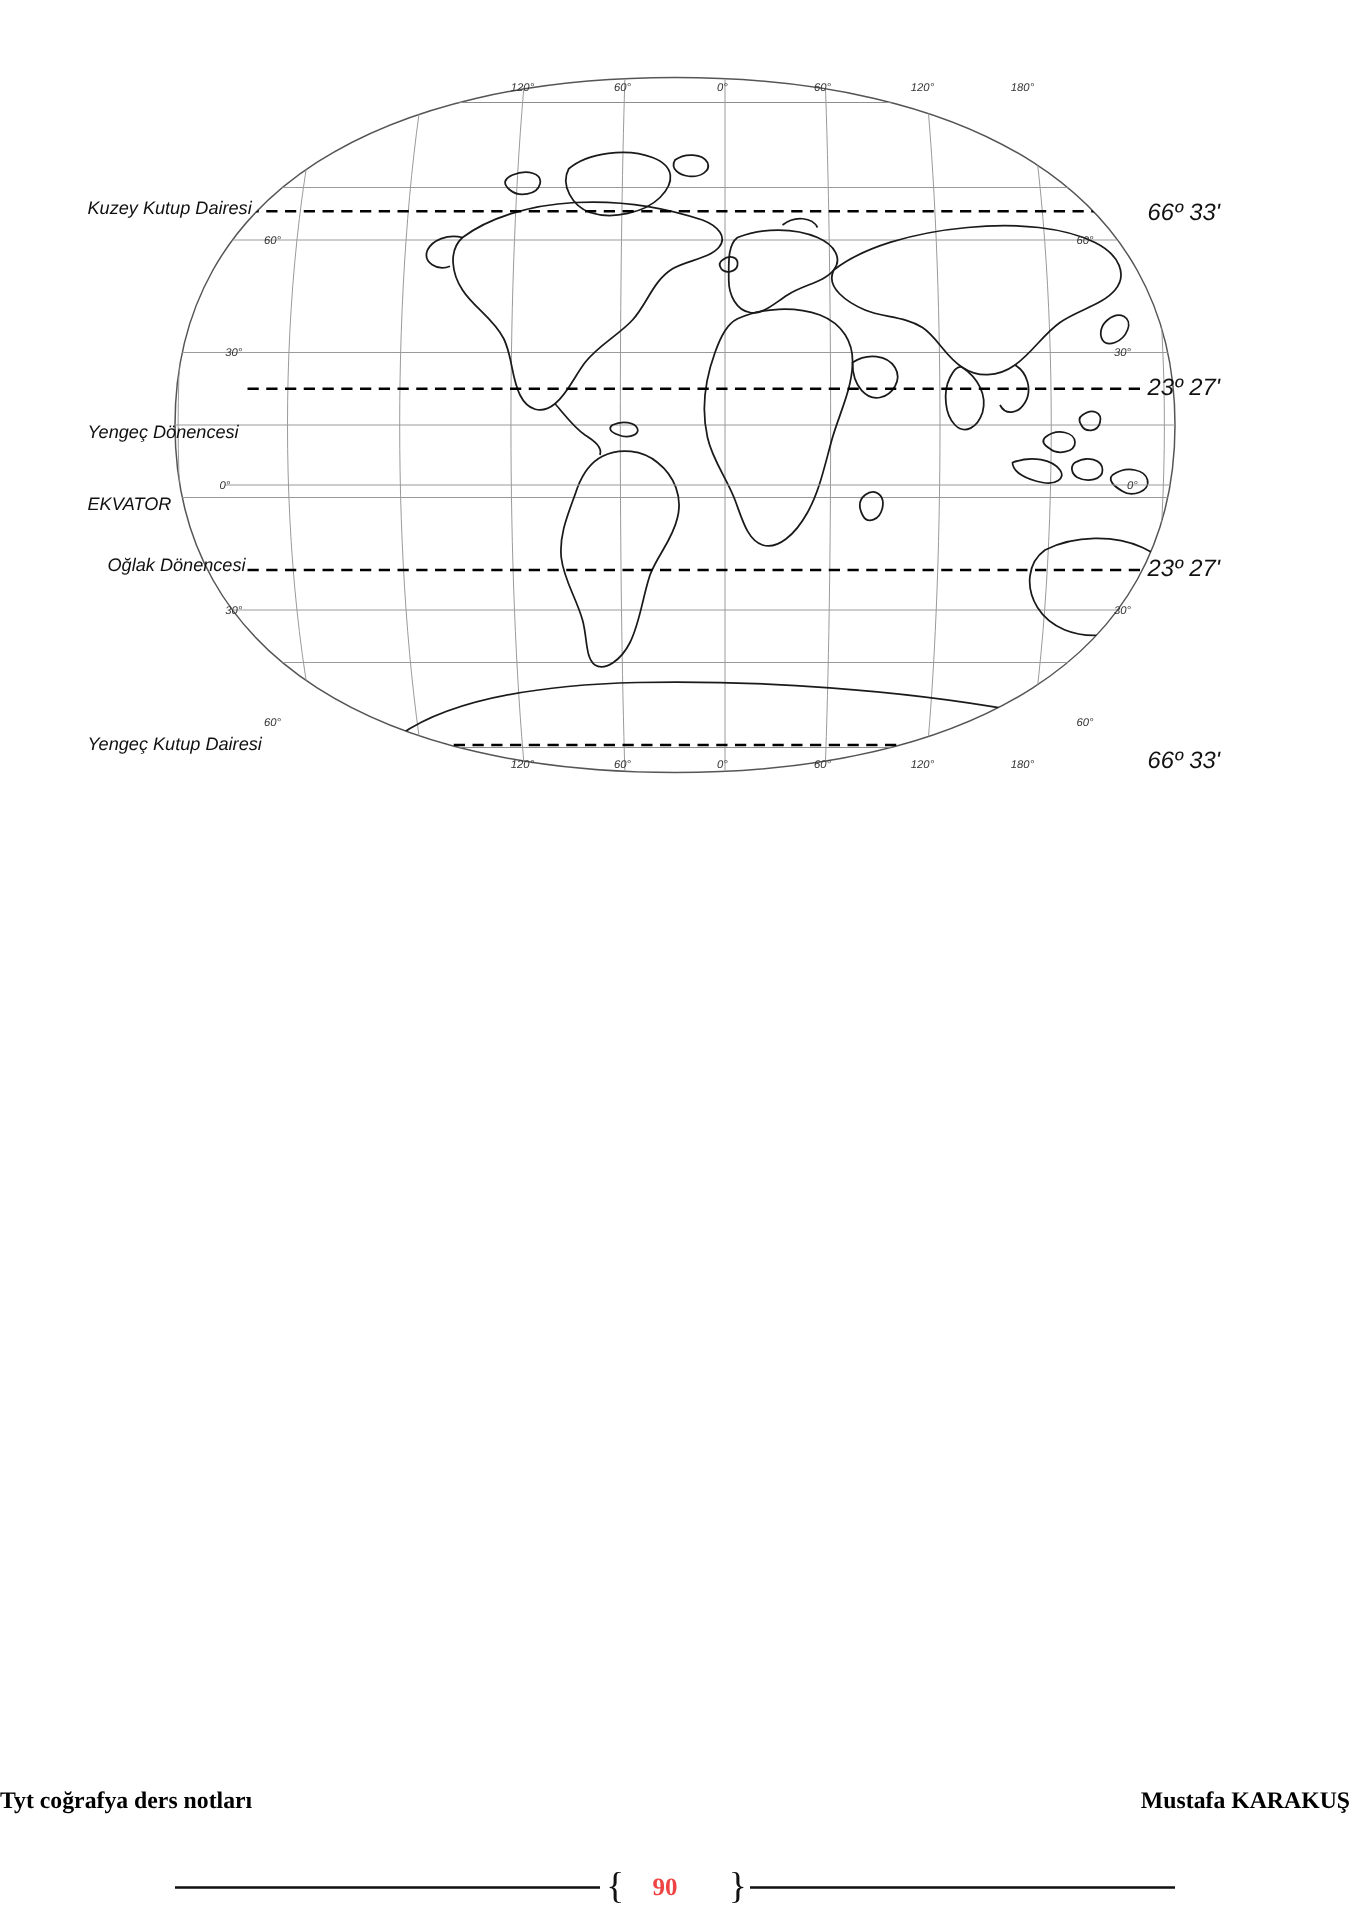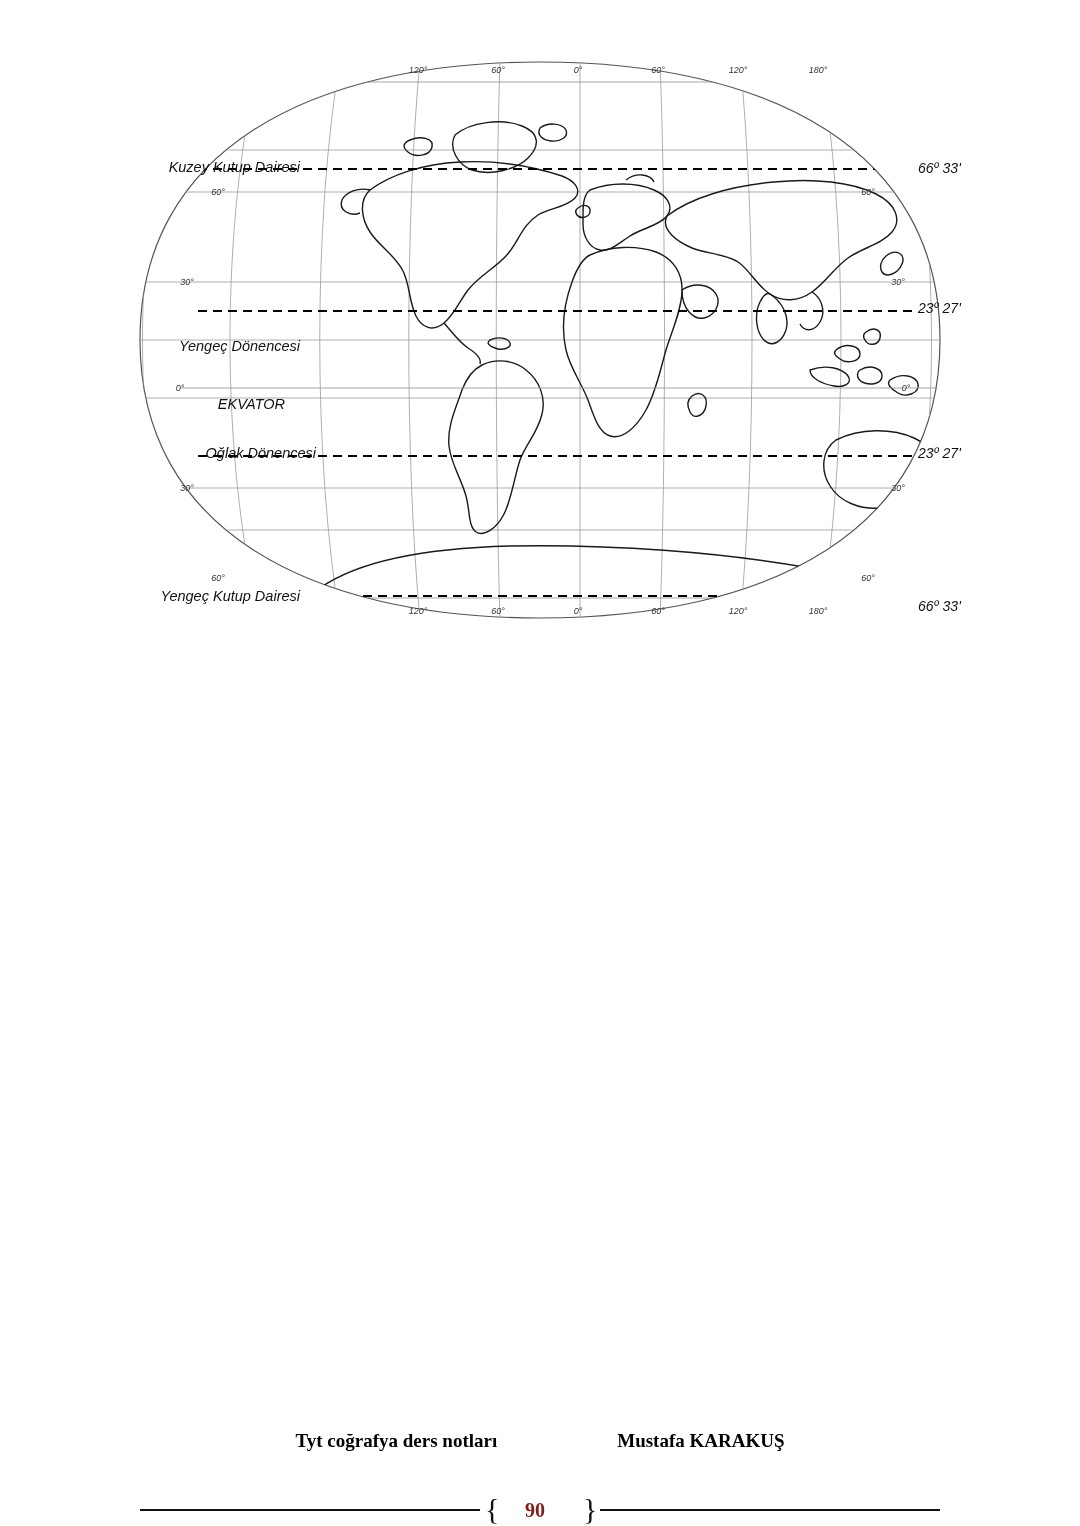--- a/index.html
+++ b/index.html
@@ -33,7 +33,7 @@
 
   .label-left {
     position: absolute;
-    text-align: right;
+    text-align: left;
     font-size: 14.5px;
     color: #111;
     white-space: nowrap;

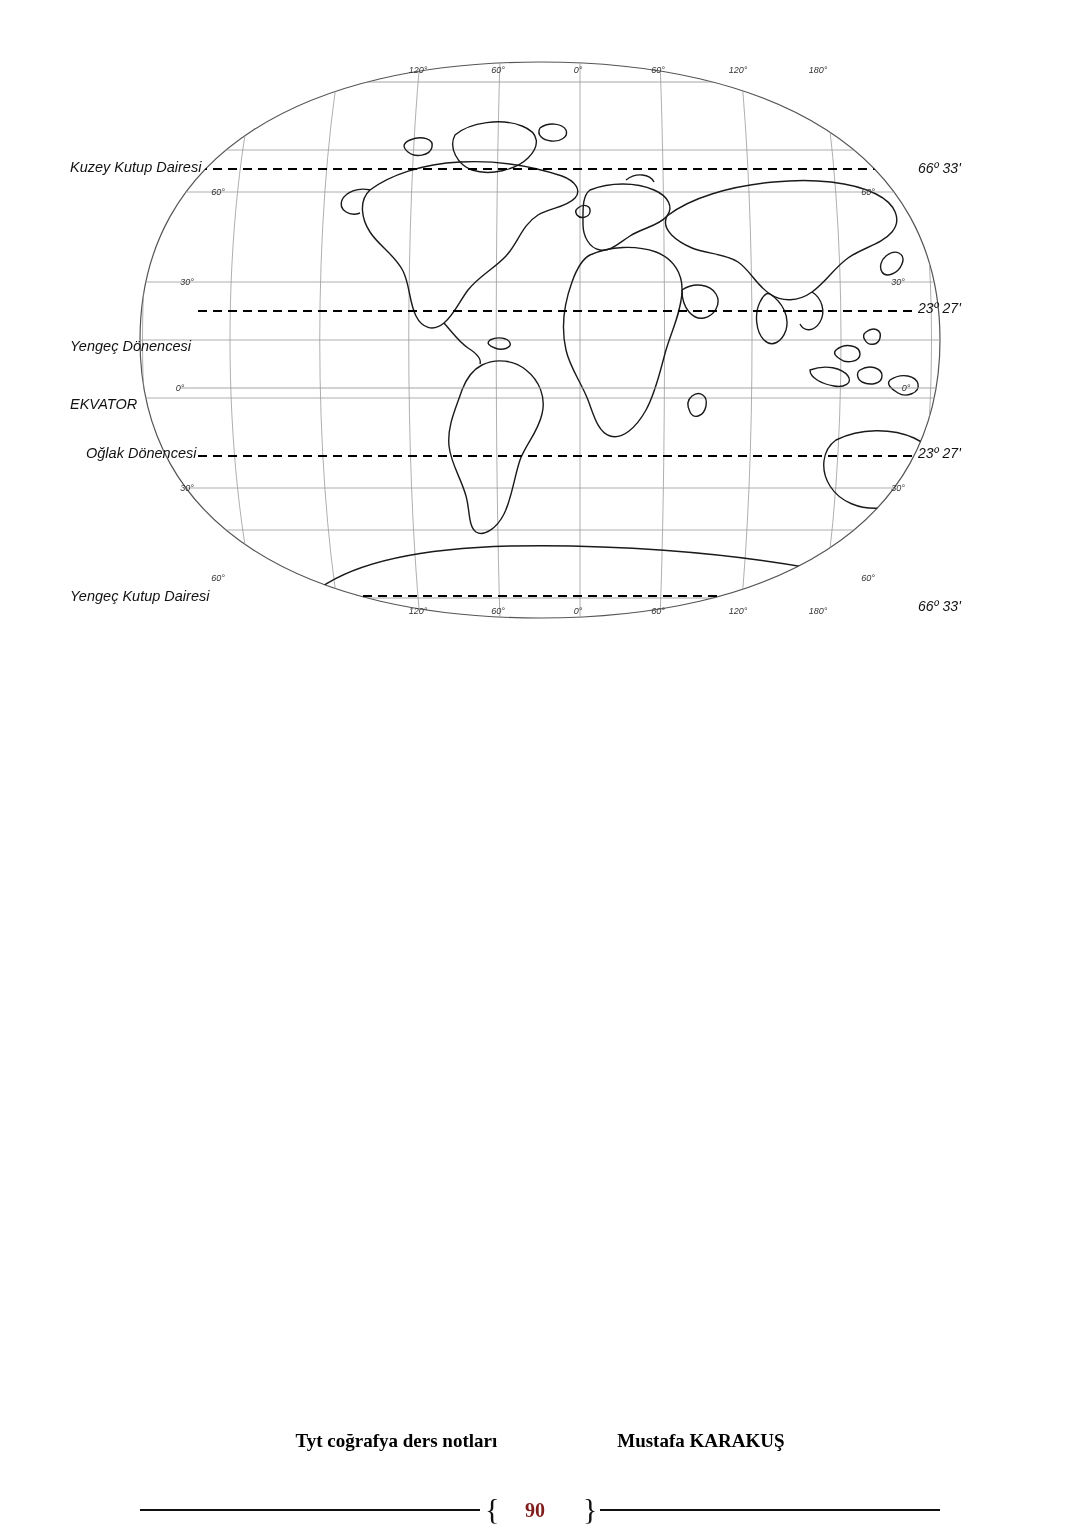--- a/index.html
+++ b/index.html
@@ -42,7 +42,7 @@
   .label-right {
     position: absolute;
     text-align: center;
-    font-size: 14px;
+    font-size: 19px;
     color: #111;
     white-space: nowrap;
     font-family: "Liberation Sans", sans-serif;

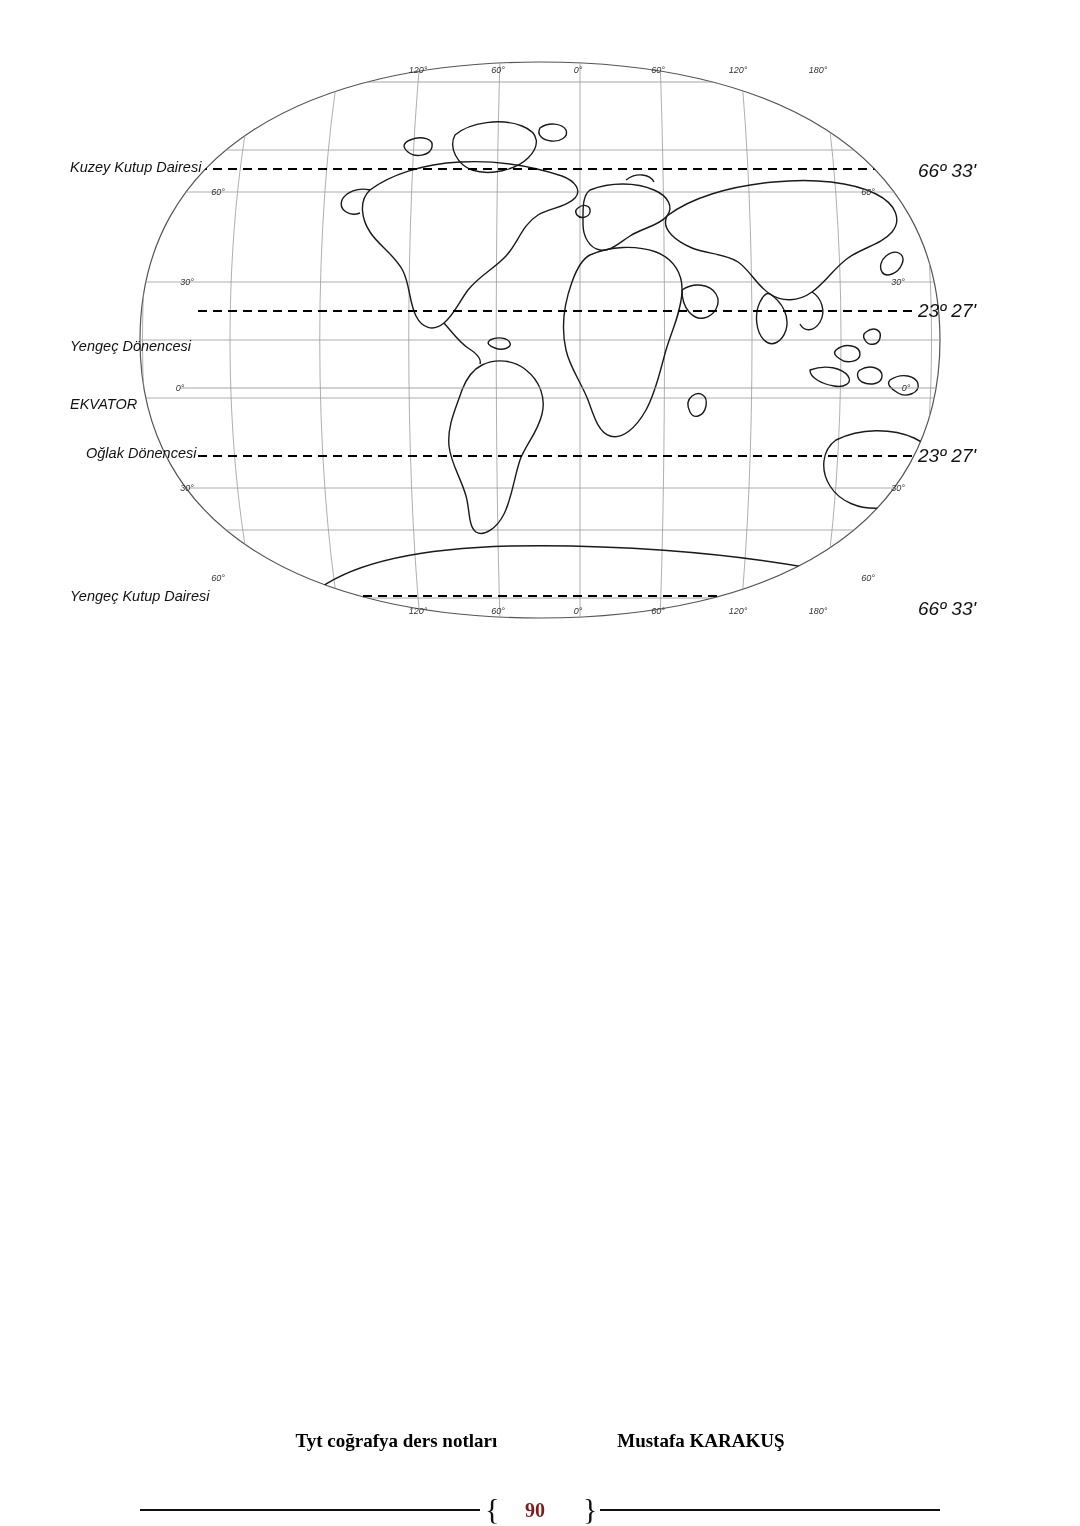--- a/index.html
+++ b/index.html
@@ -62,7 +62,7 @@
     top: 0;
     width: 1080px;
     display: flex;
-    justify-content: center;
+    justify-content: space-between;
     gap: 120px;
     font-family: "Liberation Serif", serif;
     font-weight: bold;

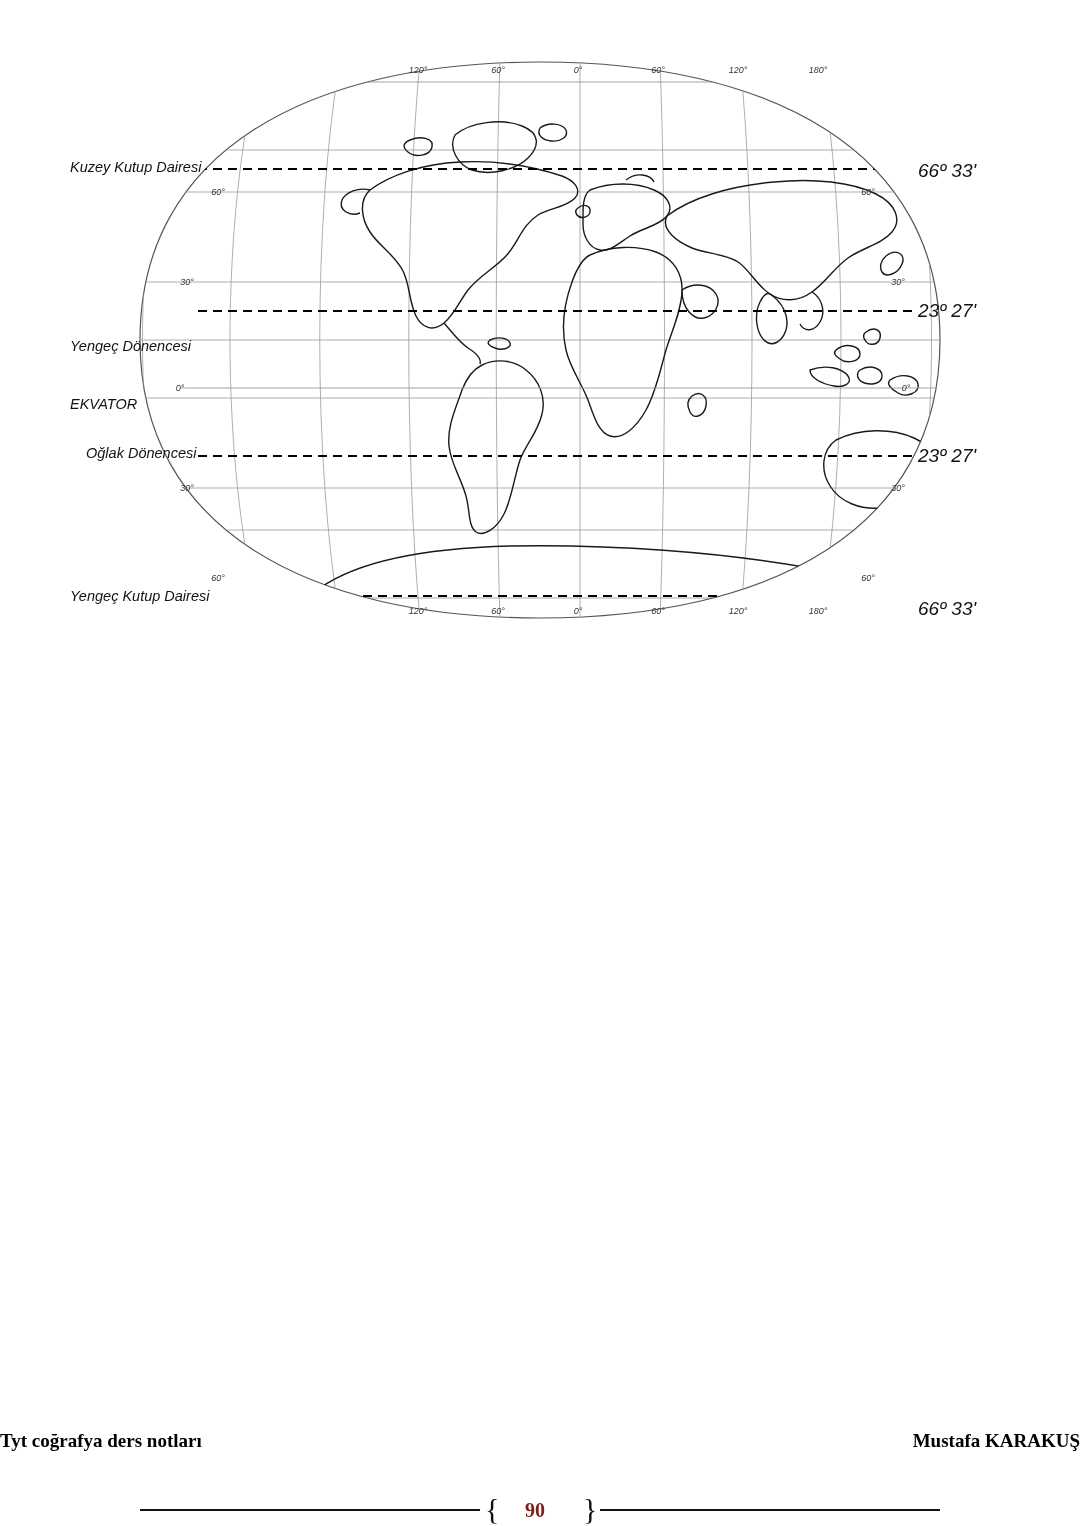--- a/index.html
+++ b/index.html
@@ -96,14 +96,14 @@
   .brace.close { left: 443px; }
   #page-number {
     position: absolute;
-    left: 360px;
+    left: 382px;
     top: 5px;
     width: 70px;
-    text-align: center;
+    text-align: left;
     font-family: "Liberation Serif", serif;
     font-weight: bold;
     font-size: 20px;
-    color: #7f1d1d;
+    color: #ef4444;
   }
 </style>
 </head>

